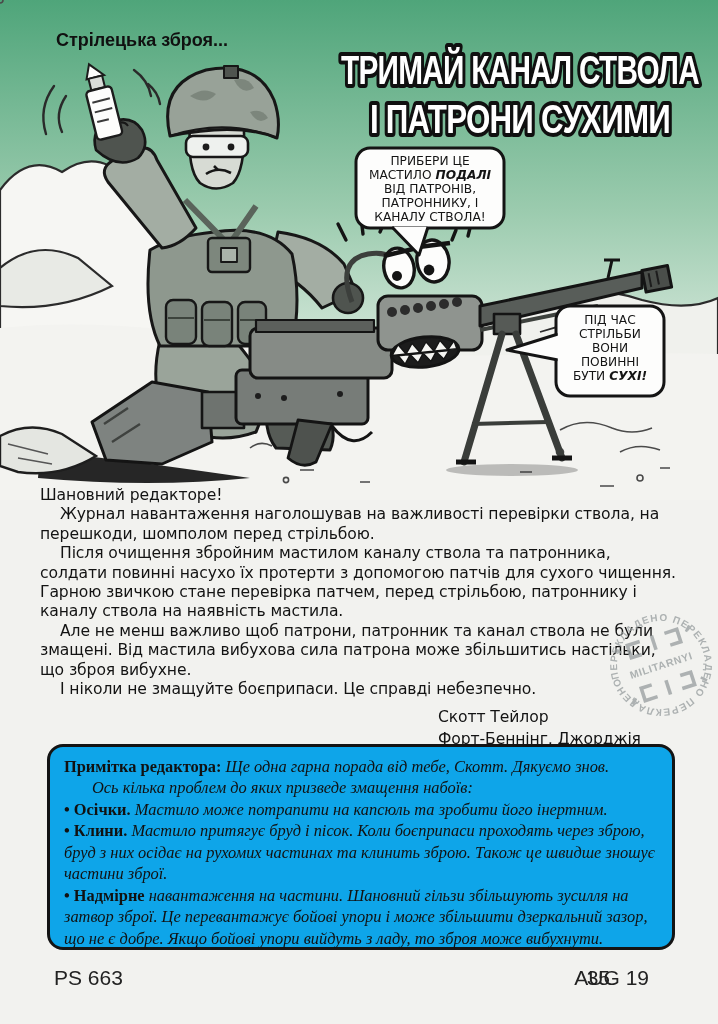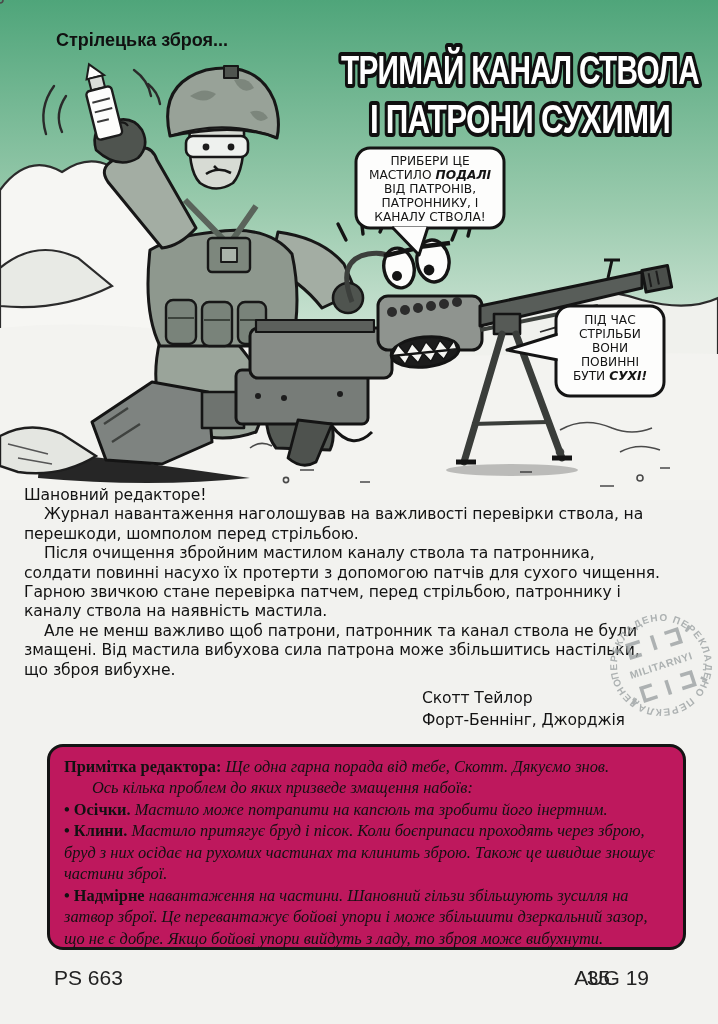--- a/index.html
+++ b/index.html
@@ -8,7 +8,7 @@
   #page{position:absolute;inset:0;width:718px;height:1024px;}
   .scene{position:absolute;left:0;top:0;}
   
-  .letter{position:absolute;left:24px;top:486px;width:640px;
+  .letter{position:absolute;left:40px;top:486px;width:640px;
           font-family:"DejaVu Sans",sans-serif;font-size:15.6px;line-height:1.245;
           color:#131313;letter-spacing:-0.1px;}
   .letter p{margin:0;}

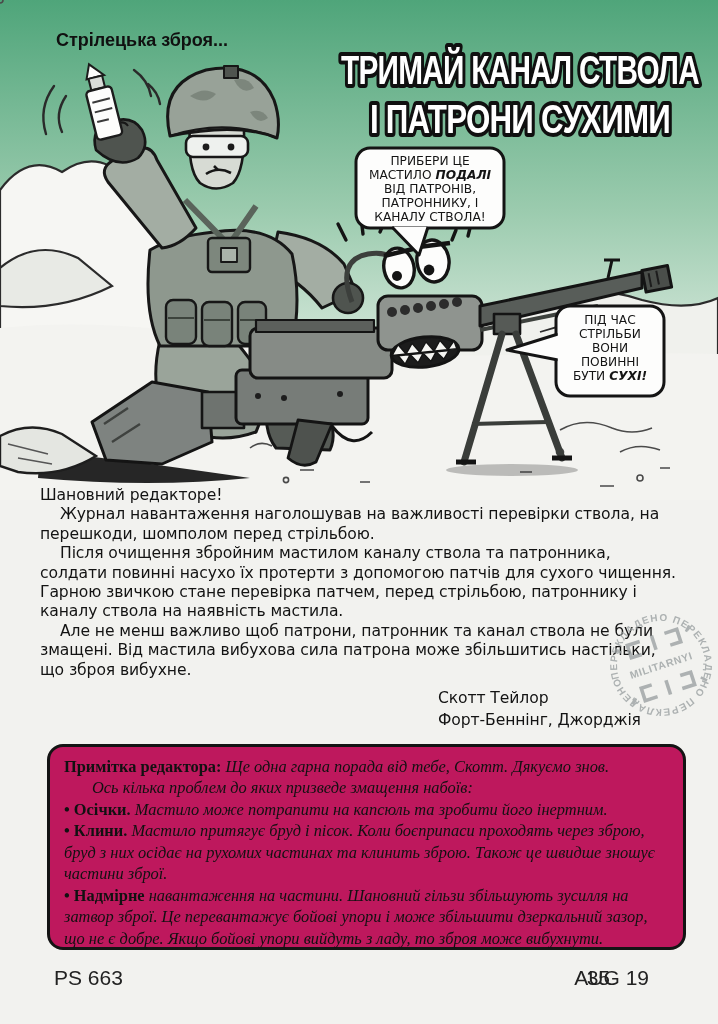--- a/index.html
+++ b/index.html
@@ -236,6 +236,7 @@
     <p class="ind">Журнал навантаження наголошував на важливості перевірки ствола, на перешкоди, шомполом перед стрільбою.</p>
     <p class="ind">Після очищення збройним мастилом каналу ствола та патронника, солдати повинні насухо їх протерти з допомогою патчів для сухого чищення. Гарною звичкою стане перевірка патчем, перед стрільбою, патроннику і каналу ствола на наявність мастила.</p>
     <p class="ind">Але не менш важливо щоб патрони, патронник та канал ствола не були змащені. Від мастила вибухова сила патрона може збільшитись настільки, що зброя вибухне.</p>
+    <p class="ind">І ніколи не змащуйте боєприпаси. Це справді небезпечно.</p>
     <div class="signature">
       <div>Скотт Тейлор</div>
       <div>Форт-Беннінг, Джорджія</div>

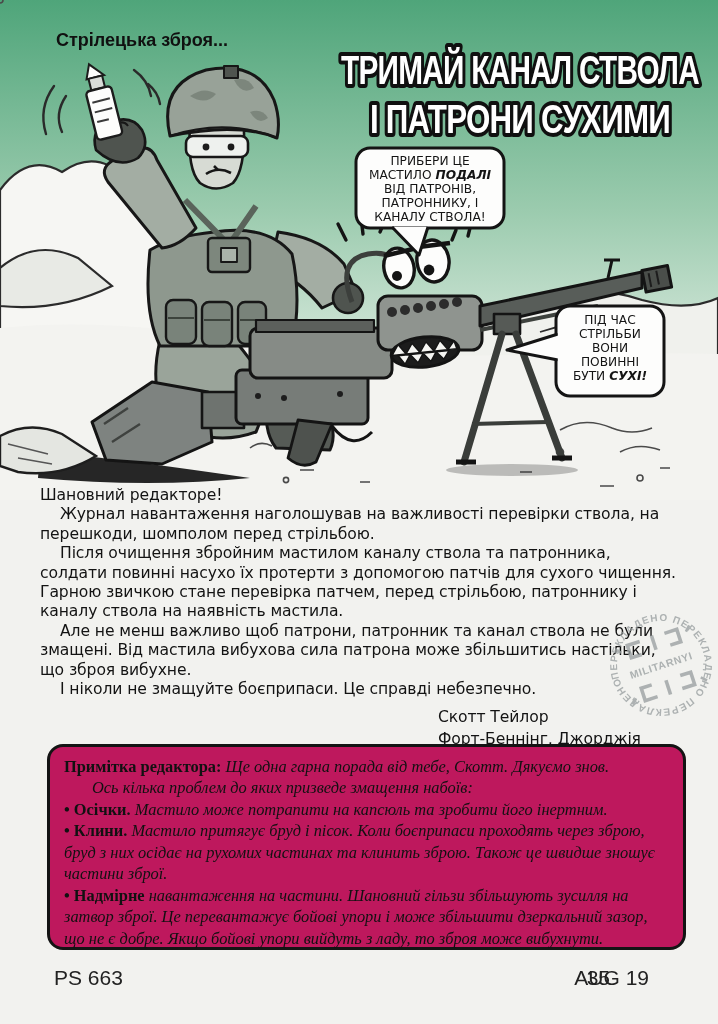--- a/index.html
+++ b/index.html
@@ -18,8 +18,8 @@
   .stamp{position:absolute;left:604px;top:608px;width:114px;height:114px;opacity:.78;}
   
   .note{position:absolute;left:47px;top:744px;width:596px;height:183px;
-        border:3px solid #141414;border-radius:16px;background:#be185d;
-        padding:9px 23px 8px 14px;
+        border:3px solid #141414;border-radius:16px;background:#0ea5e9;
+        padding:9px 12px 8px 14px;
         font-family:"Liberation Serif",serif;font-size:16.4px;line-height:1.31;color:#111;}
   .note p{margin:0;}
   .note .lead-label{font-weight:bold;font-style:normal;}

